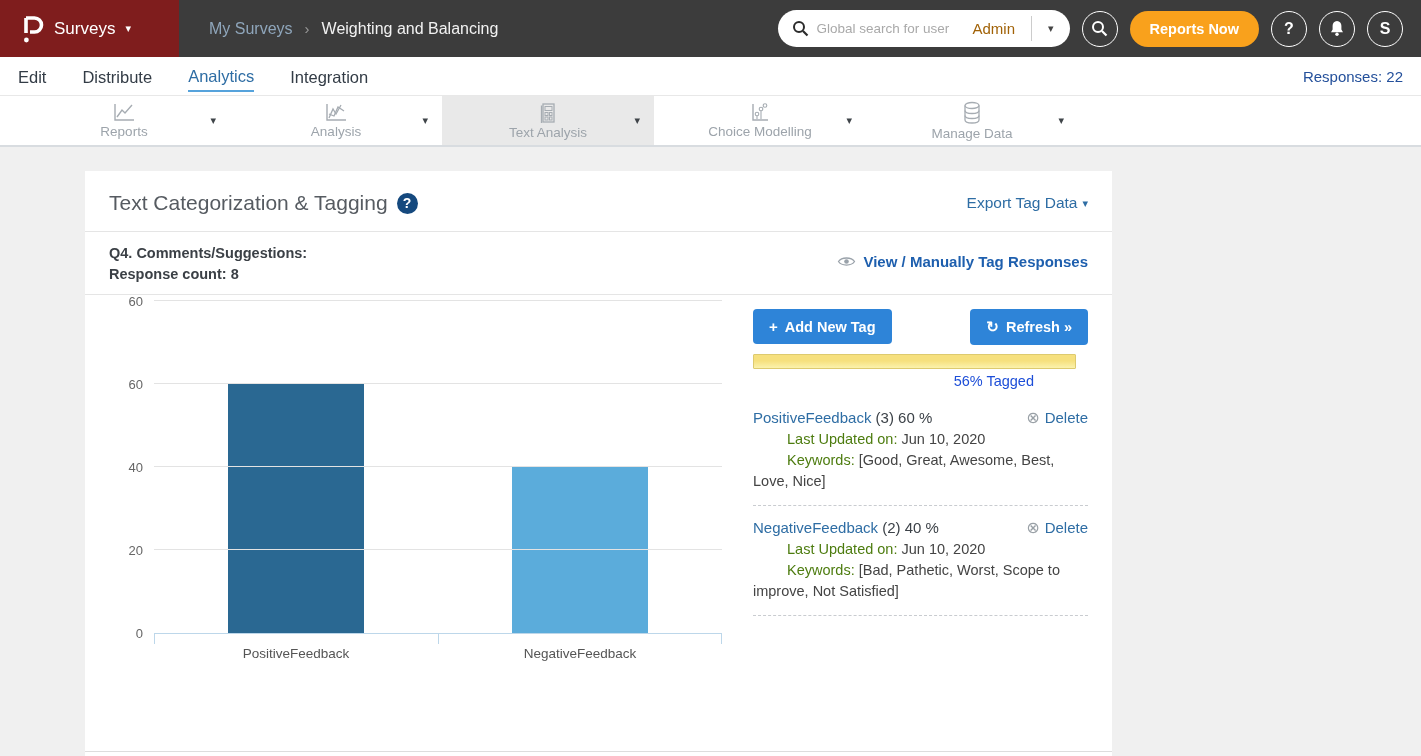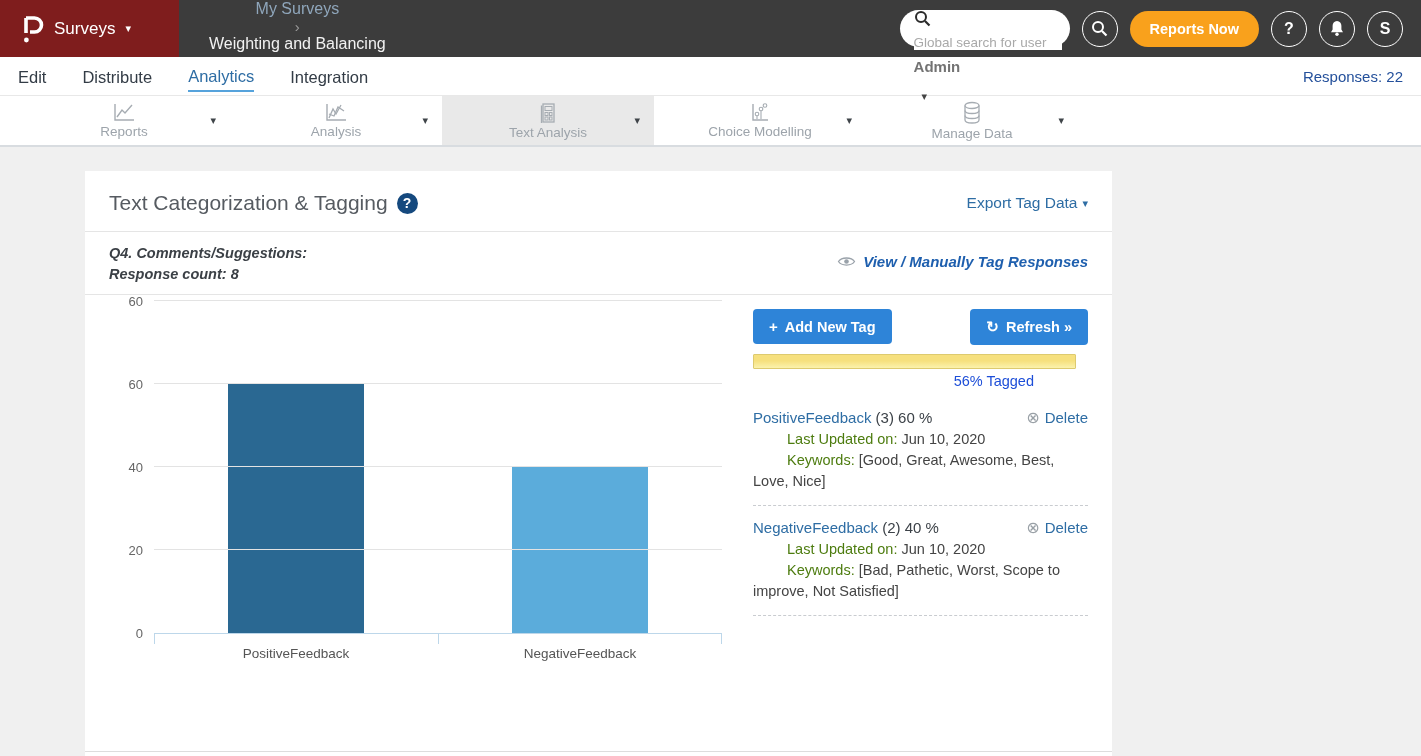--- a/index.html
+++ b/index.html
@@ -20,7 +20,7 @@
   .product-name { color: #fff; font-size: 17px; }
   .caret { font-size: 11px; line-height: 1; }
   .caret.white { color: #fff; }
-  .breadcrumb { display: flex; align-items: center; gap: 0; padding-left: 30px; font-size: 16px; flex-direction: column; }
+  .breadcrumb { display: flex; align-items: center; gap: 12px; padding-left: 30px; font-size: 16px; }
   .crumb-parent { color: #8fa6bb; cursor: pointer; }
   .crumb-sep { color: #9a9a9a; font-size: 15px; }
   .crumb-current { color: #f2f2f2; }

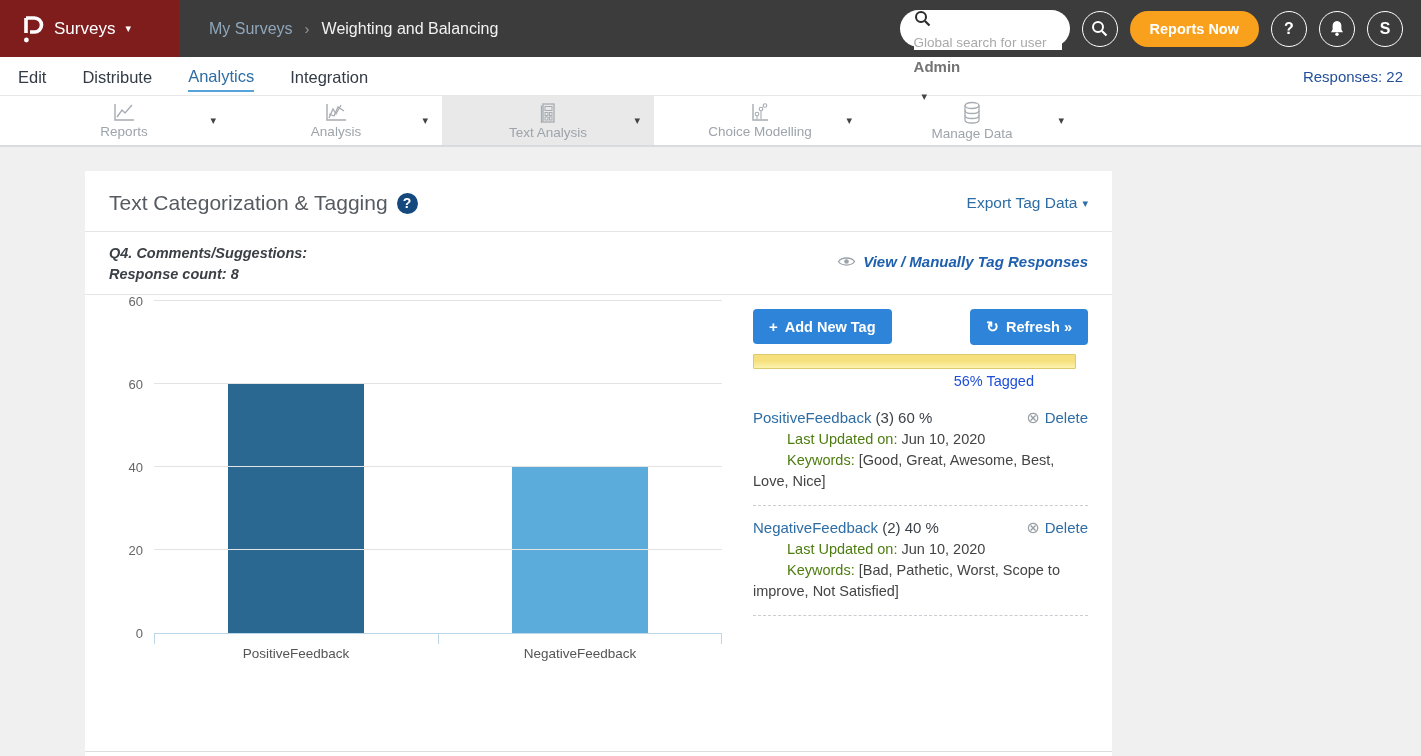--- a/index.html
+++ b/index.html
@@ -26,8 +26,8 @@
   .crumb-current { color: #f2f2f2; }
   .topbar-right { margin-left: auto; display: flex; align-items: center; gap: 12px; padding-right: 18px; }
   .search-pill {
-    background: #fff; height: 37px; border-radius: 19px; display: flex; align-items: flex-start;
-    padding: 0 8px 0 14px; gap: 8px; flex-direction: column;
+    background: #fff; height: 37px; border-radius: 19px; display: flex; align-items: center;
+    padding: 0 8px 0 14px; gap: 8px;
   }
   .search-pill input {
     border: none; outline: none; width: 148px; font-size: 13.5px;

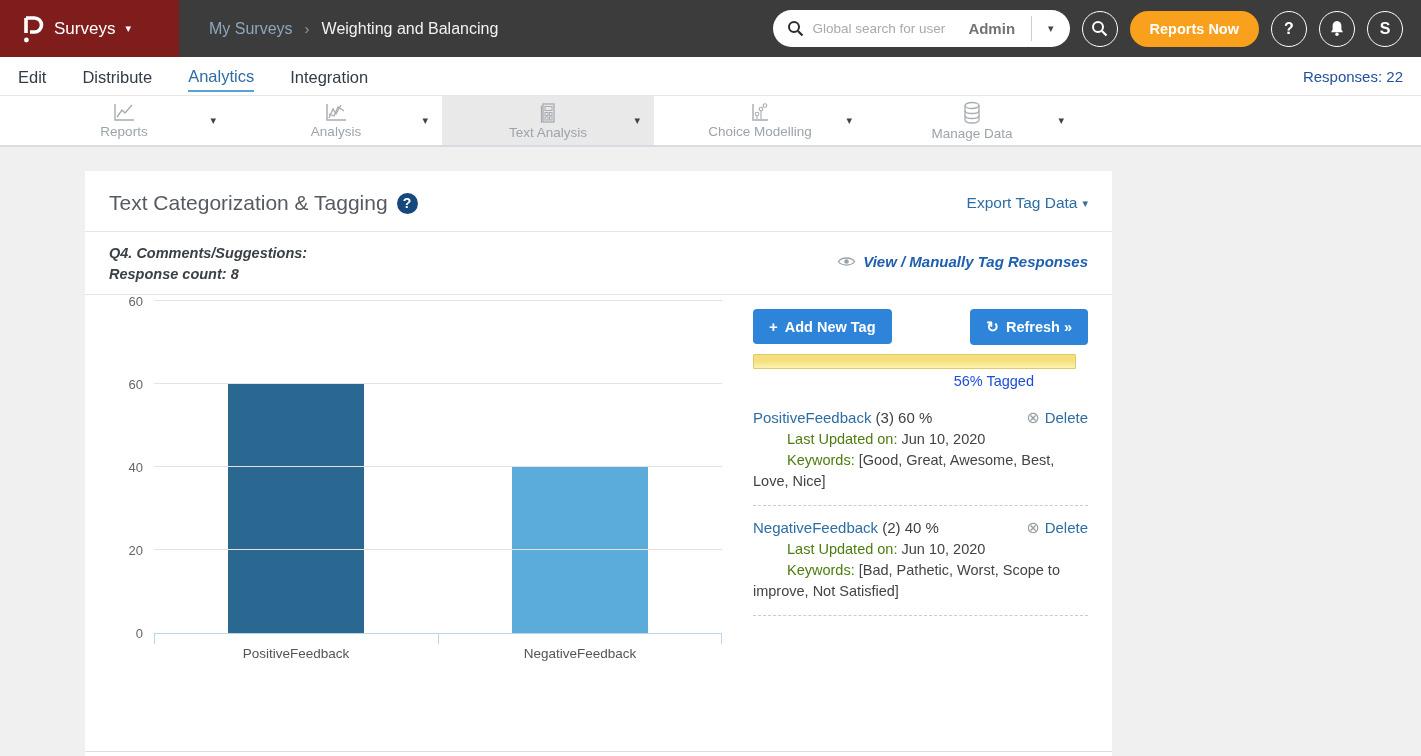--- a/index.html
+++ b/index.html
@@ -34,7 +34,7 @@
     font-family: "Liberation Sans", sans-serif; color: #333;
   }
   .search-pill input::placeholder { color: #a9a9a9; }
-  .search-scope { font-size: 15px; color: #737373; padding-right: 8px; cursor: pointer; font-weight: bold; }
+  .search-scope { font-size: 15px; color: #a16207; padding-right: 8px; cursor: pointer; }
   .pill-divider { width: 1px; height: 25px; background: #ccc; }
   .pill-caret { color: #444; padding: 0 8px; cursor: pointer; }
   .circle-btn {

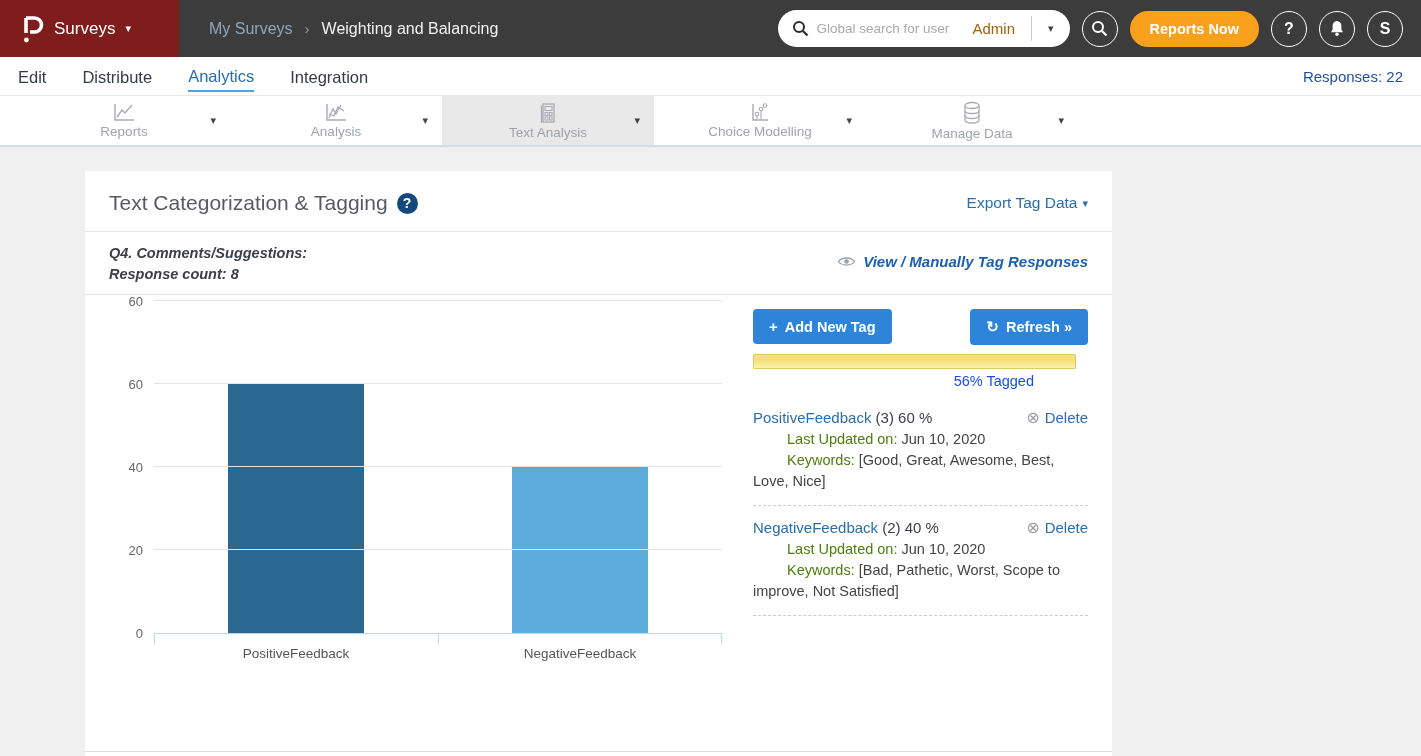--- a/index.html
+++ b/index.html
@@ -78,7 +78,7 @@
   .export-link { margin-left: auto; color: #2e6da4; font-size: 15.5px; cursor: pointer; display: flex; align-items: center; gap: 5px; }
   .export-link .caret { color: #2e6da4; }
   .divider { border-top: 1px solid #e5e5e5; }
-  .question-row { display: flex; padding: 11px 24px 9px; align-items: flex-start; font-style: italic; }
+  .question-row { display: flex; padding: 11px 24px 9px; align-items: flex-start; }
   .q-label, .q-count { font-weight: bold; font-size: 14.5px; color: #3b4046; line-height: 21px; }
   .view-link {
     margin-left: auto; display: flex; align-items: center; gap: 7px;

